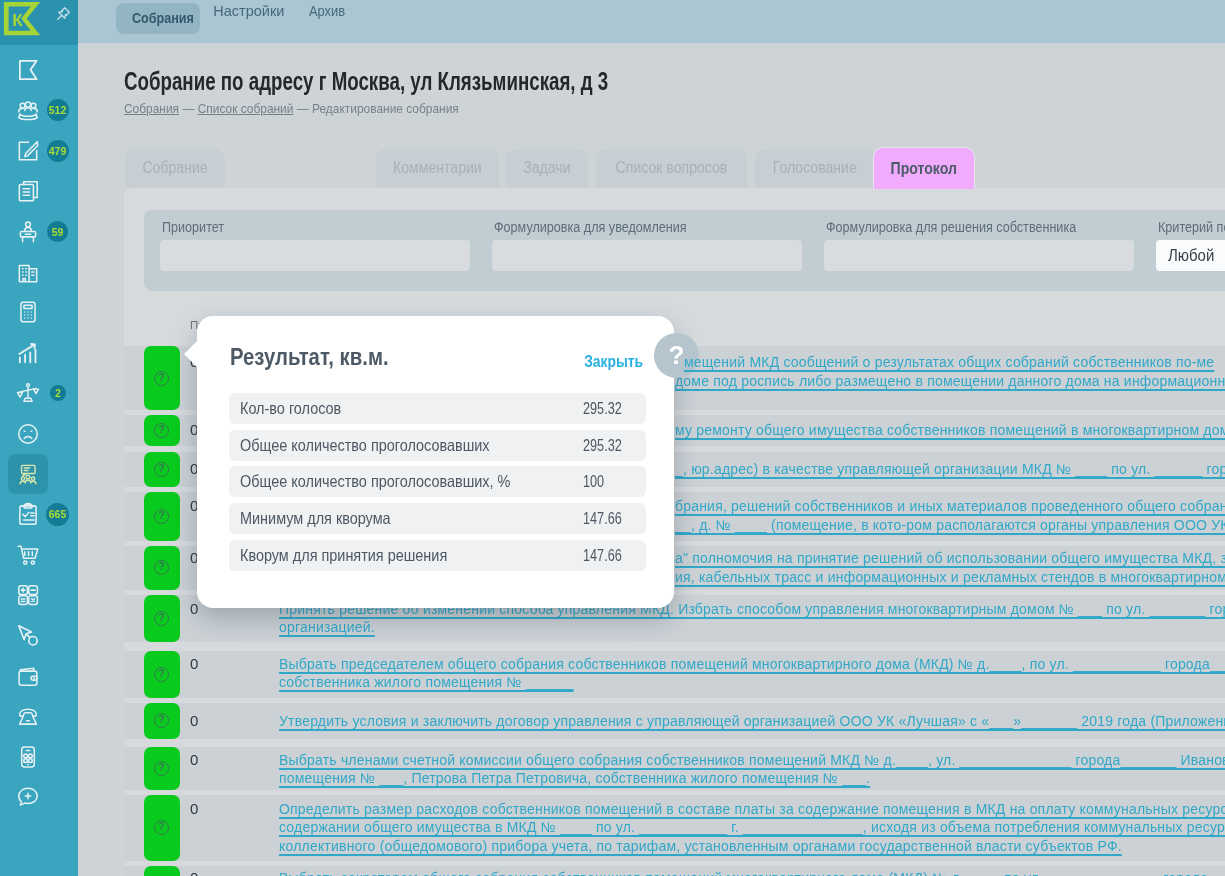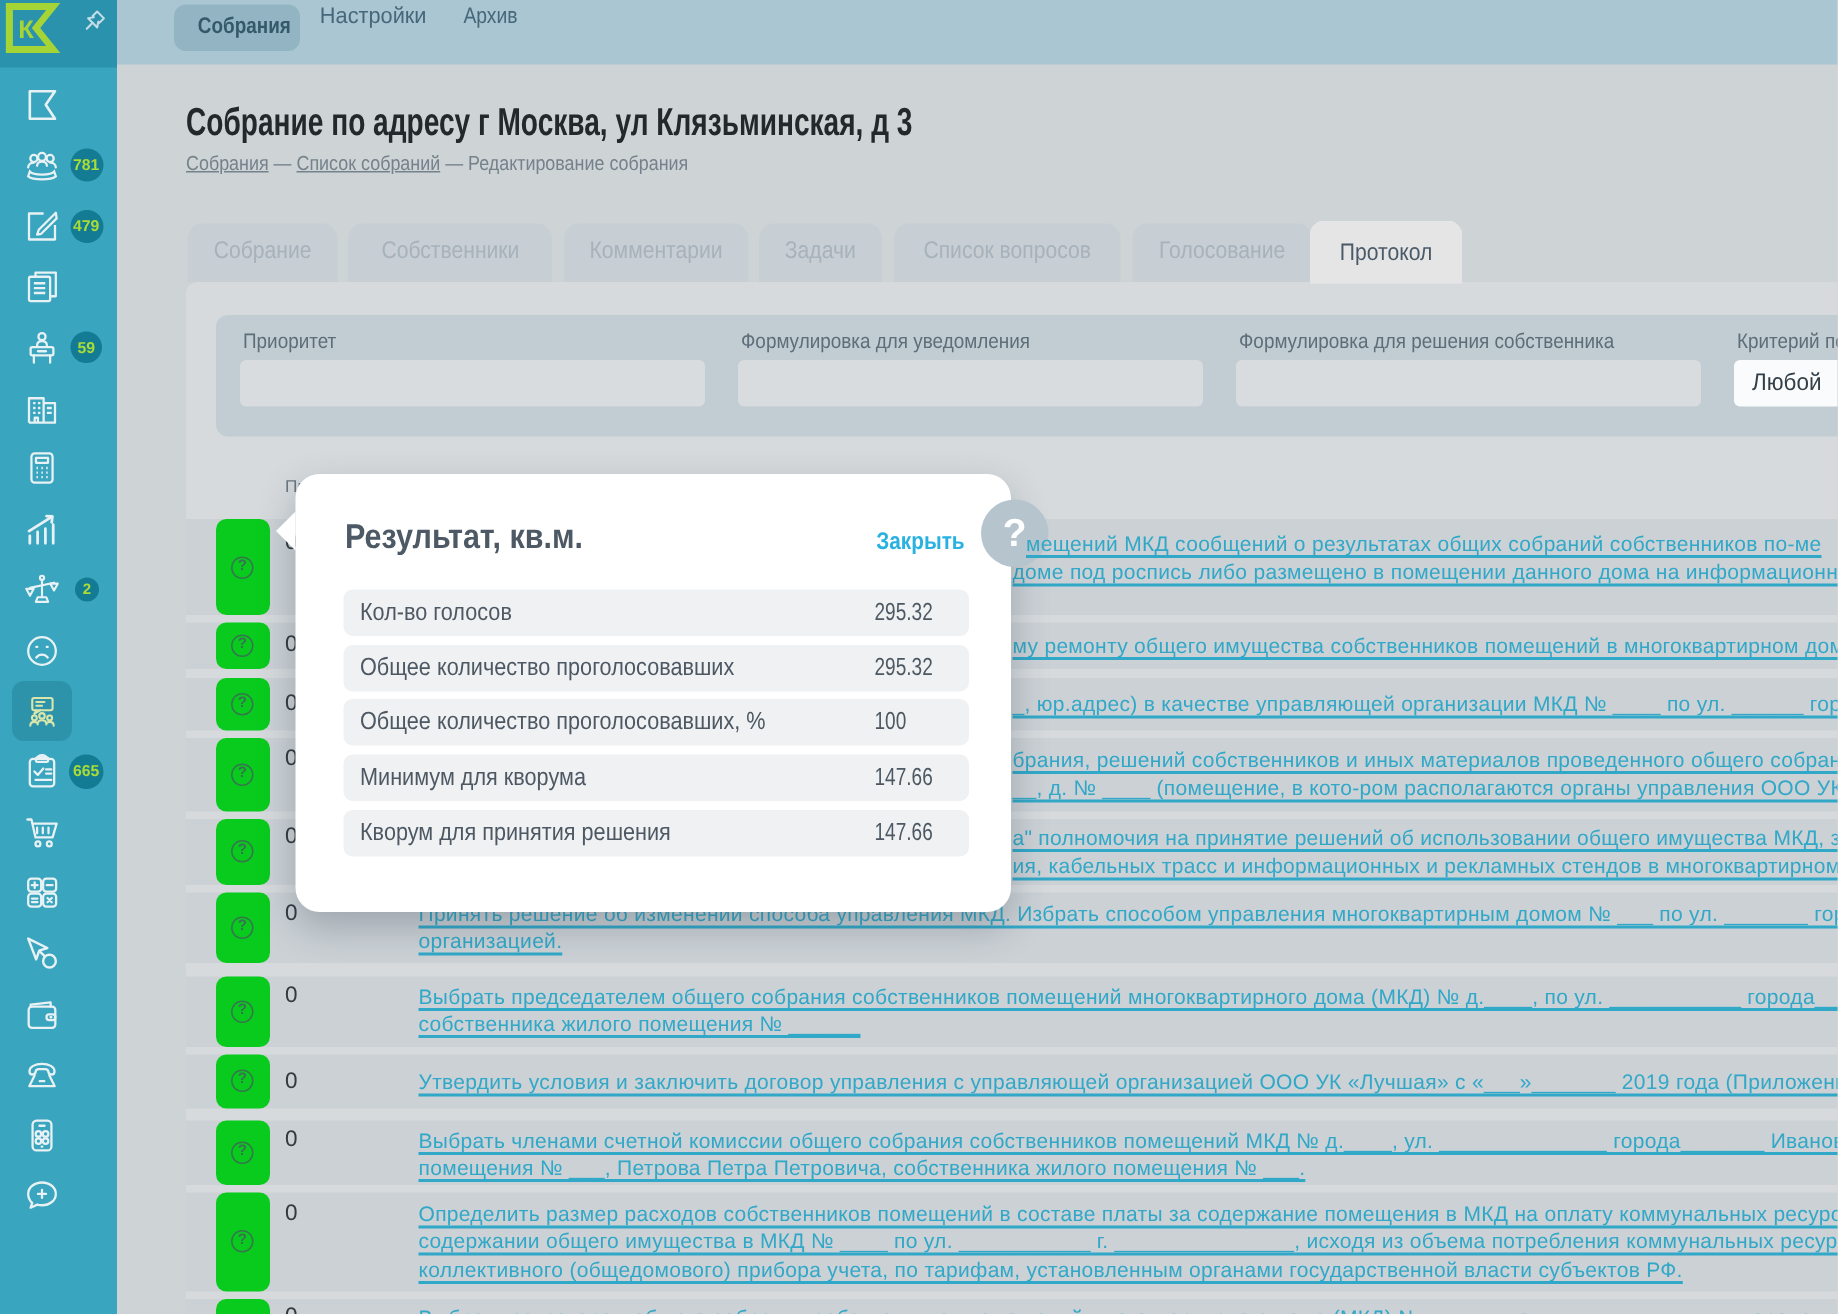--- a/index.html
+++ b/index.html
@@ -424,7 +424,7 @@
           <path d="M12 8.5 v5 M9.5 11 h5"></path>
         </svg>
       </div>
-    <div class="badge" style="left:46.5px; top:99.4px; width:22px; height:22px; font-size:10.5px;">781</div>
+    <div class="badge" style="left:46.5px; top:99.4px; width:22px; height:22px; font-size:10.5px;">512</div>
     <div class="badge" style="left:46.5px; top:139.8px; width:22px; height:22px; font-size:10.5px;">479</div>
     <div class="badge" style="left:47px; top:221.1px; width:21px; height:21px; font-size:10.5px;">59</div>
     <div class="badge" style="left:50px; top:385.2px; width:16px; height:16px; font-size:10px;">2</div>

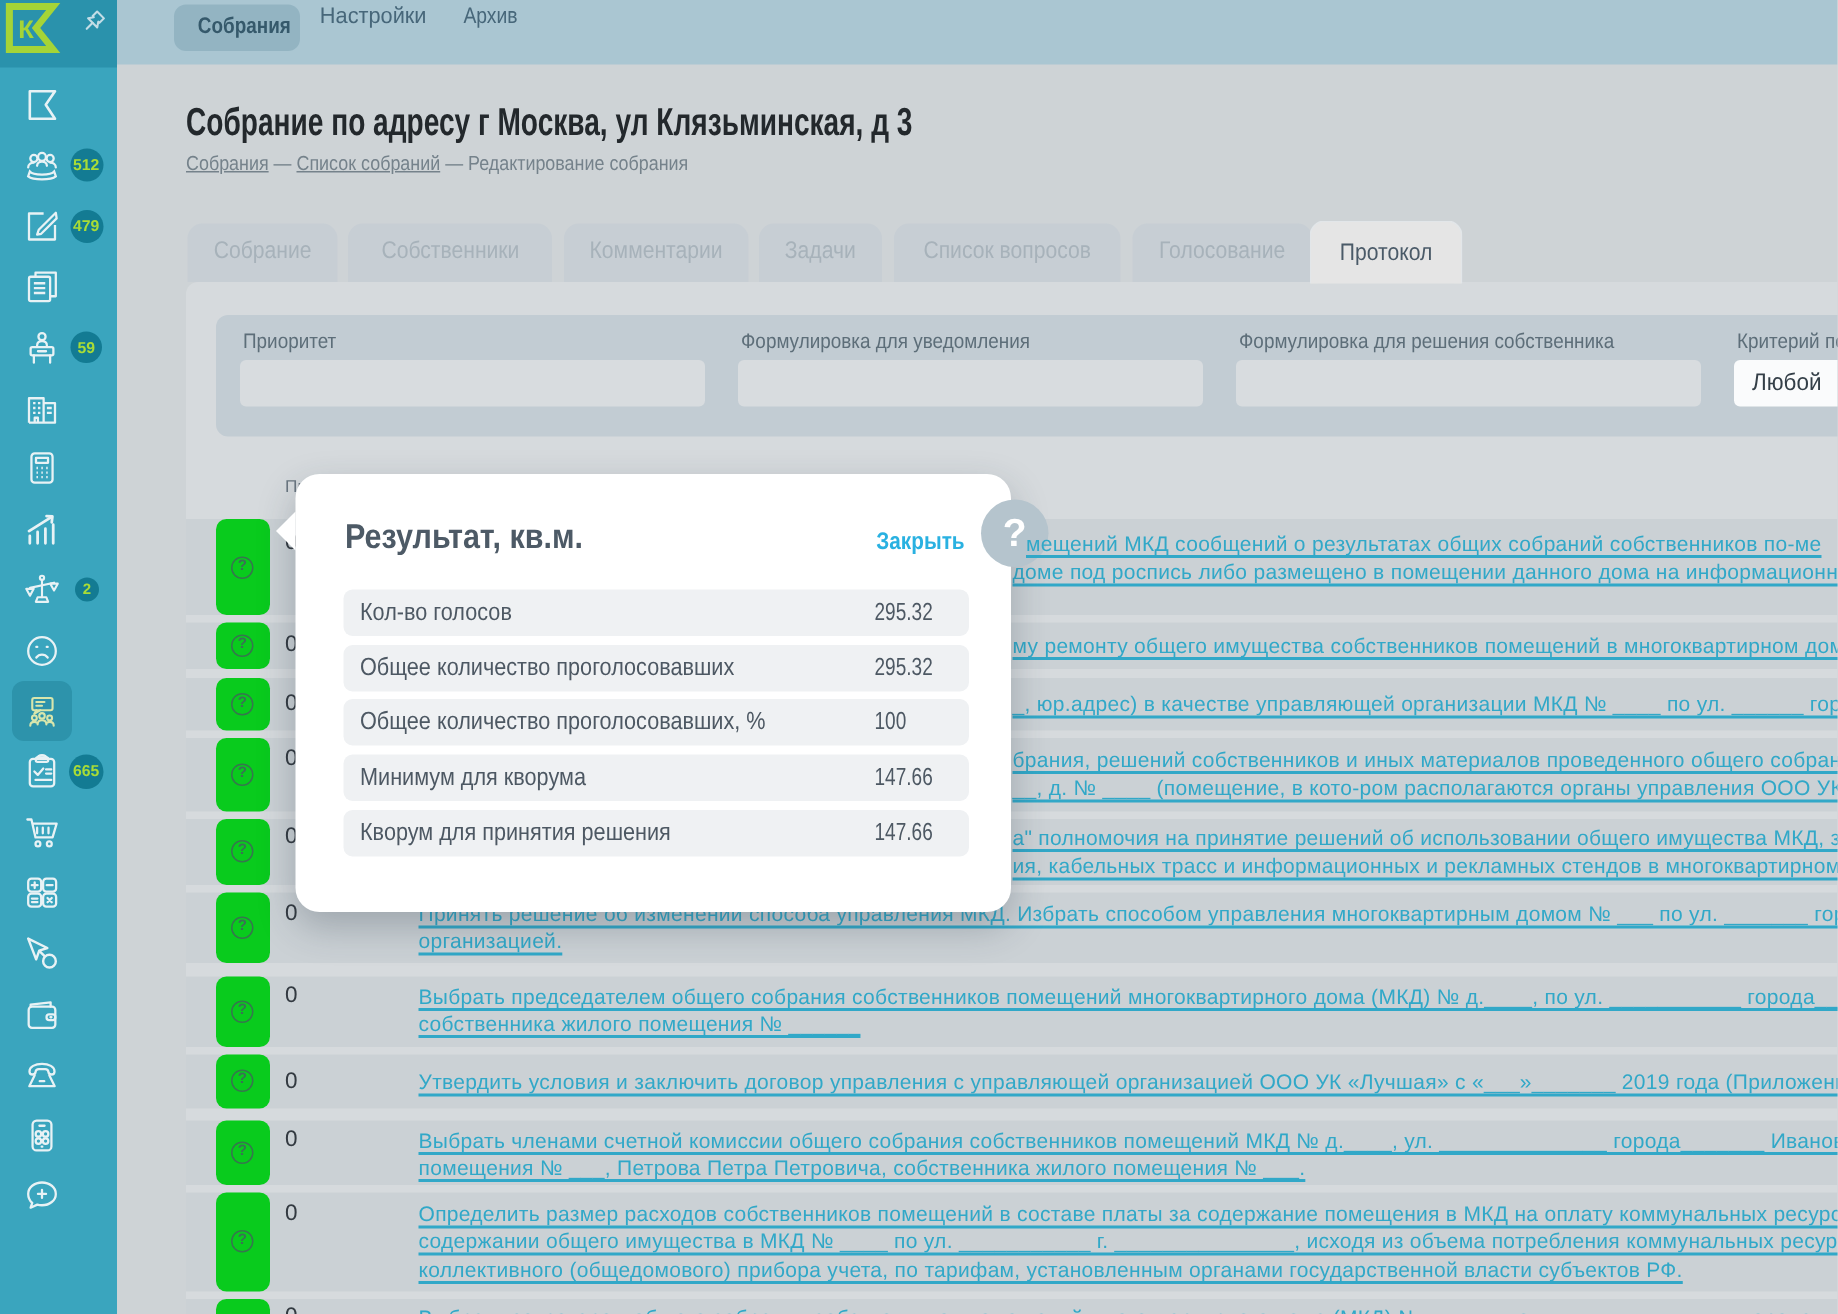--- a/index.html
+++ b/index.html
@@ -92,9 +92,6 @@
   <div class="tab" style="left:124.7px; width:100.4px;">
       <span>Собрание</span>
     </div>
-  <div class="tab" style="left:232.2px; width:136.3px;">
-      <span>Собственники</span>
-    </div>
   <div class="tab" style="left:375.6px; width:123px;">
       <span>Комментарии</span>
     </div>

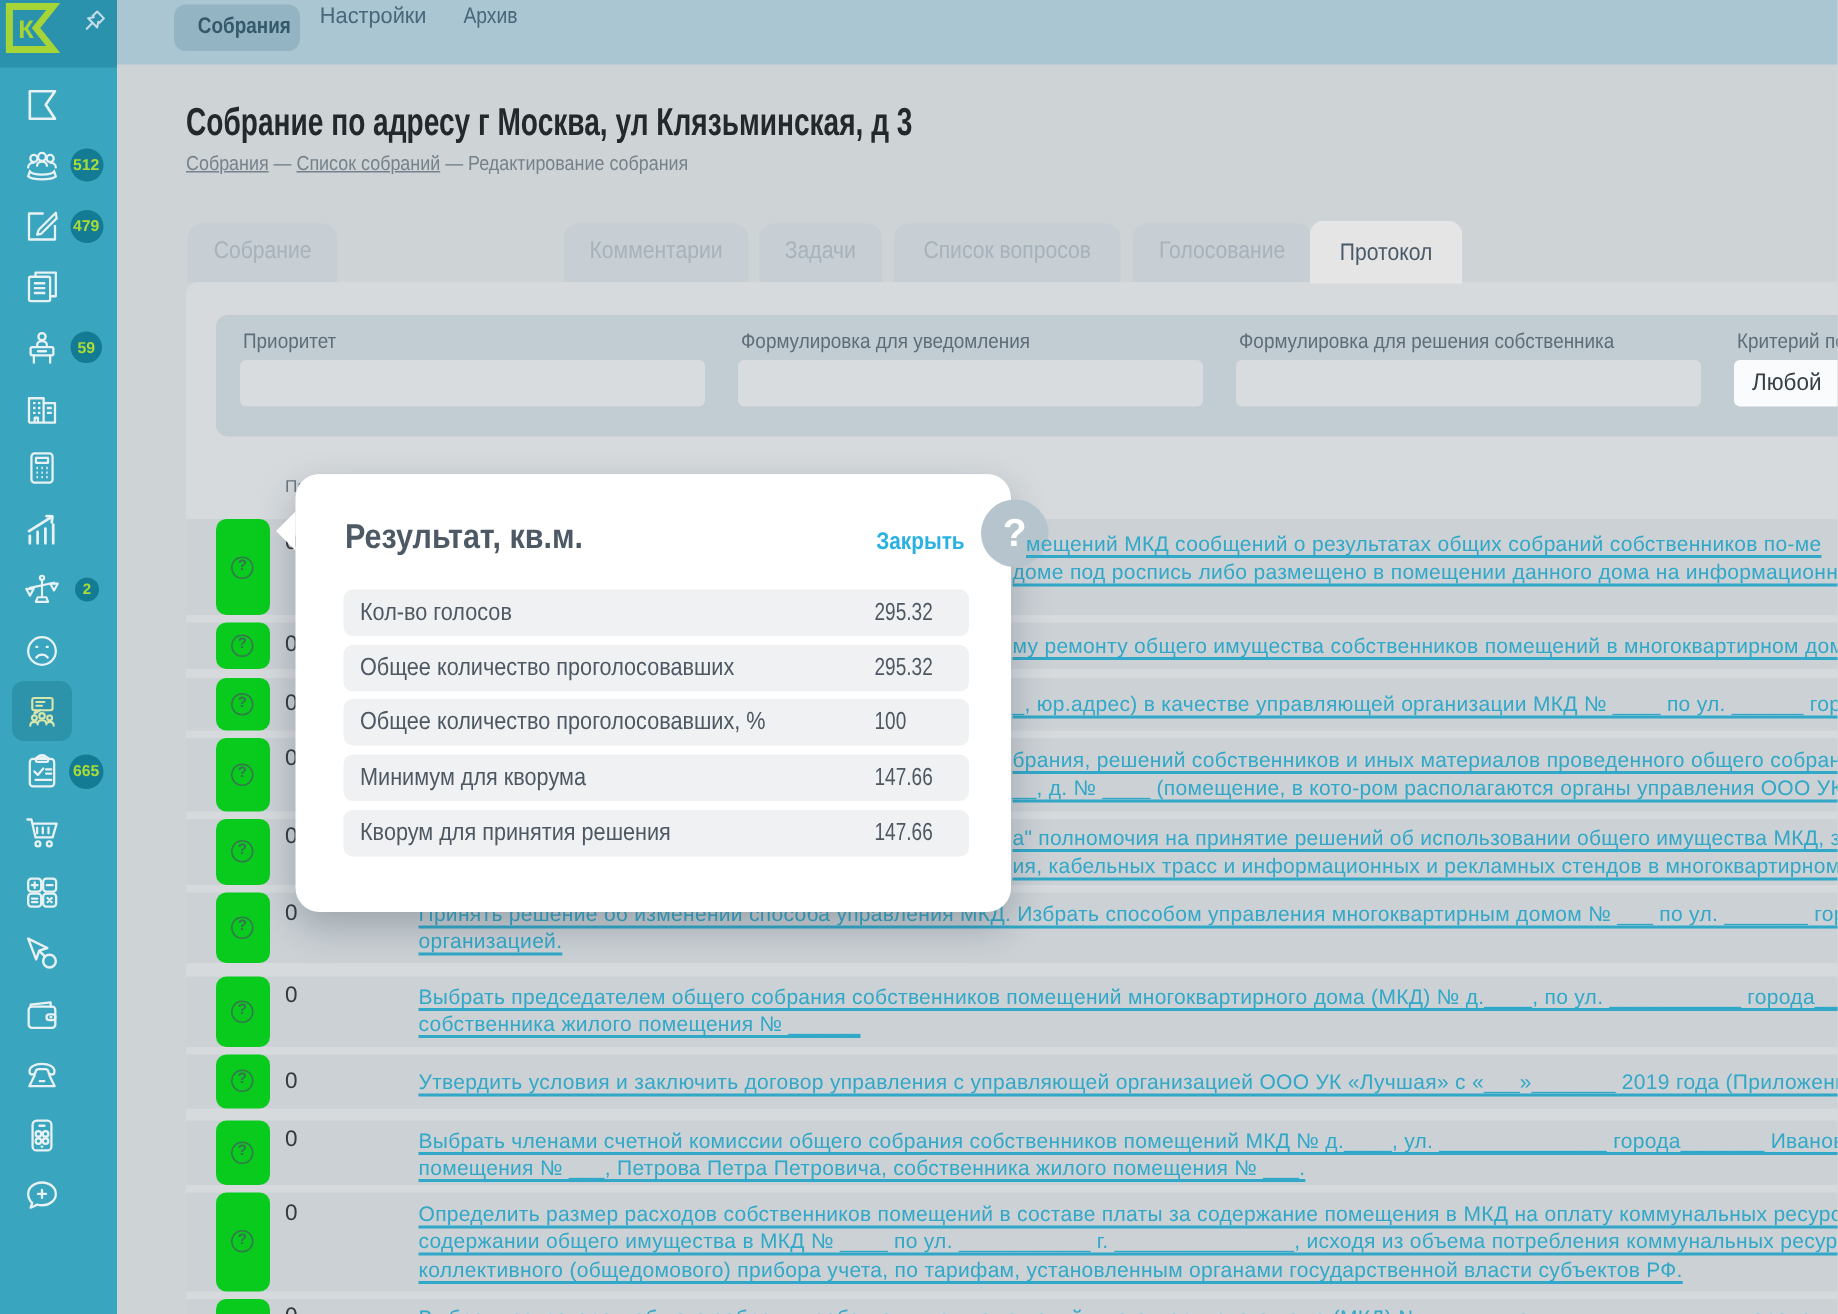--- a/index.html
+++ b/index.html
@@ -33,8 +33,8 @@
   .tab { position:absolute; top:148.5px; height:39.5px; background:#c7ced4; border-radius:10px 10px 0 0;
          display:flex; align-items:center; justify-content:center; font-size:16px; color:#a7b2ba; }
   .tab span { display:inline-block; transform:scaleX(0.88); transform-origin:center; }
-  .tab.act { top:147px; height:42px; background:#e5e5e5; color:#4a5a68; z-index:3;
-             border:1.5px solid #e2e6e9; border-bottom:none; }
+  .tab.act { top:147px; height:42px; background:#f0abfc; color:#4a5a68; z-index:3;
+             border:1.5px solid #e2e6e9; border-bottom:none;font-weight:bold; }
 
   
   #panel { position:absolute; left:124px; top:188px; width:1121px; height:688px; background:#d6dadd; border-radius:8px 0 0 0; }

